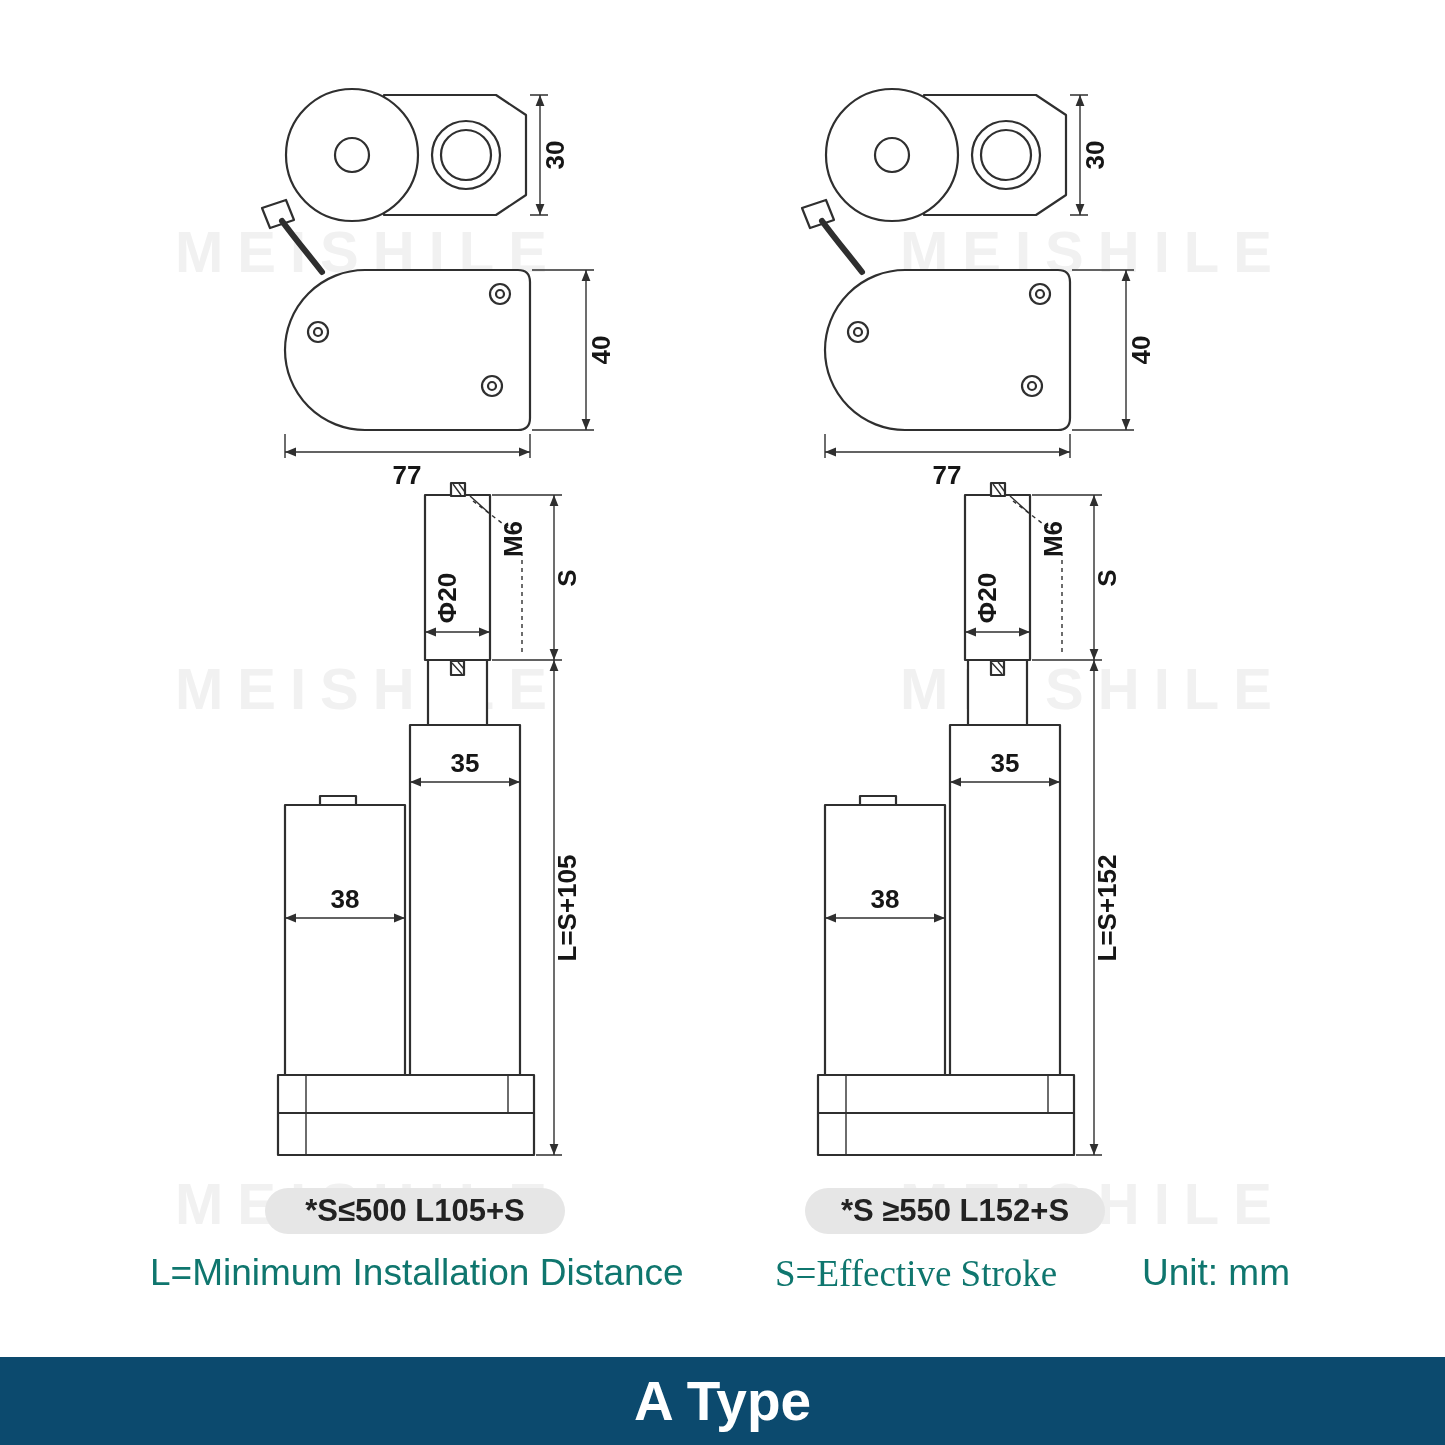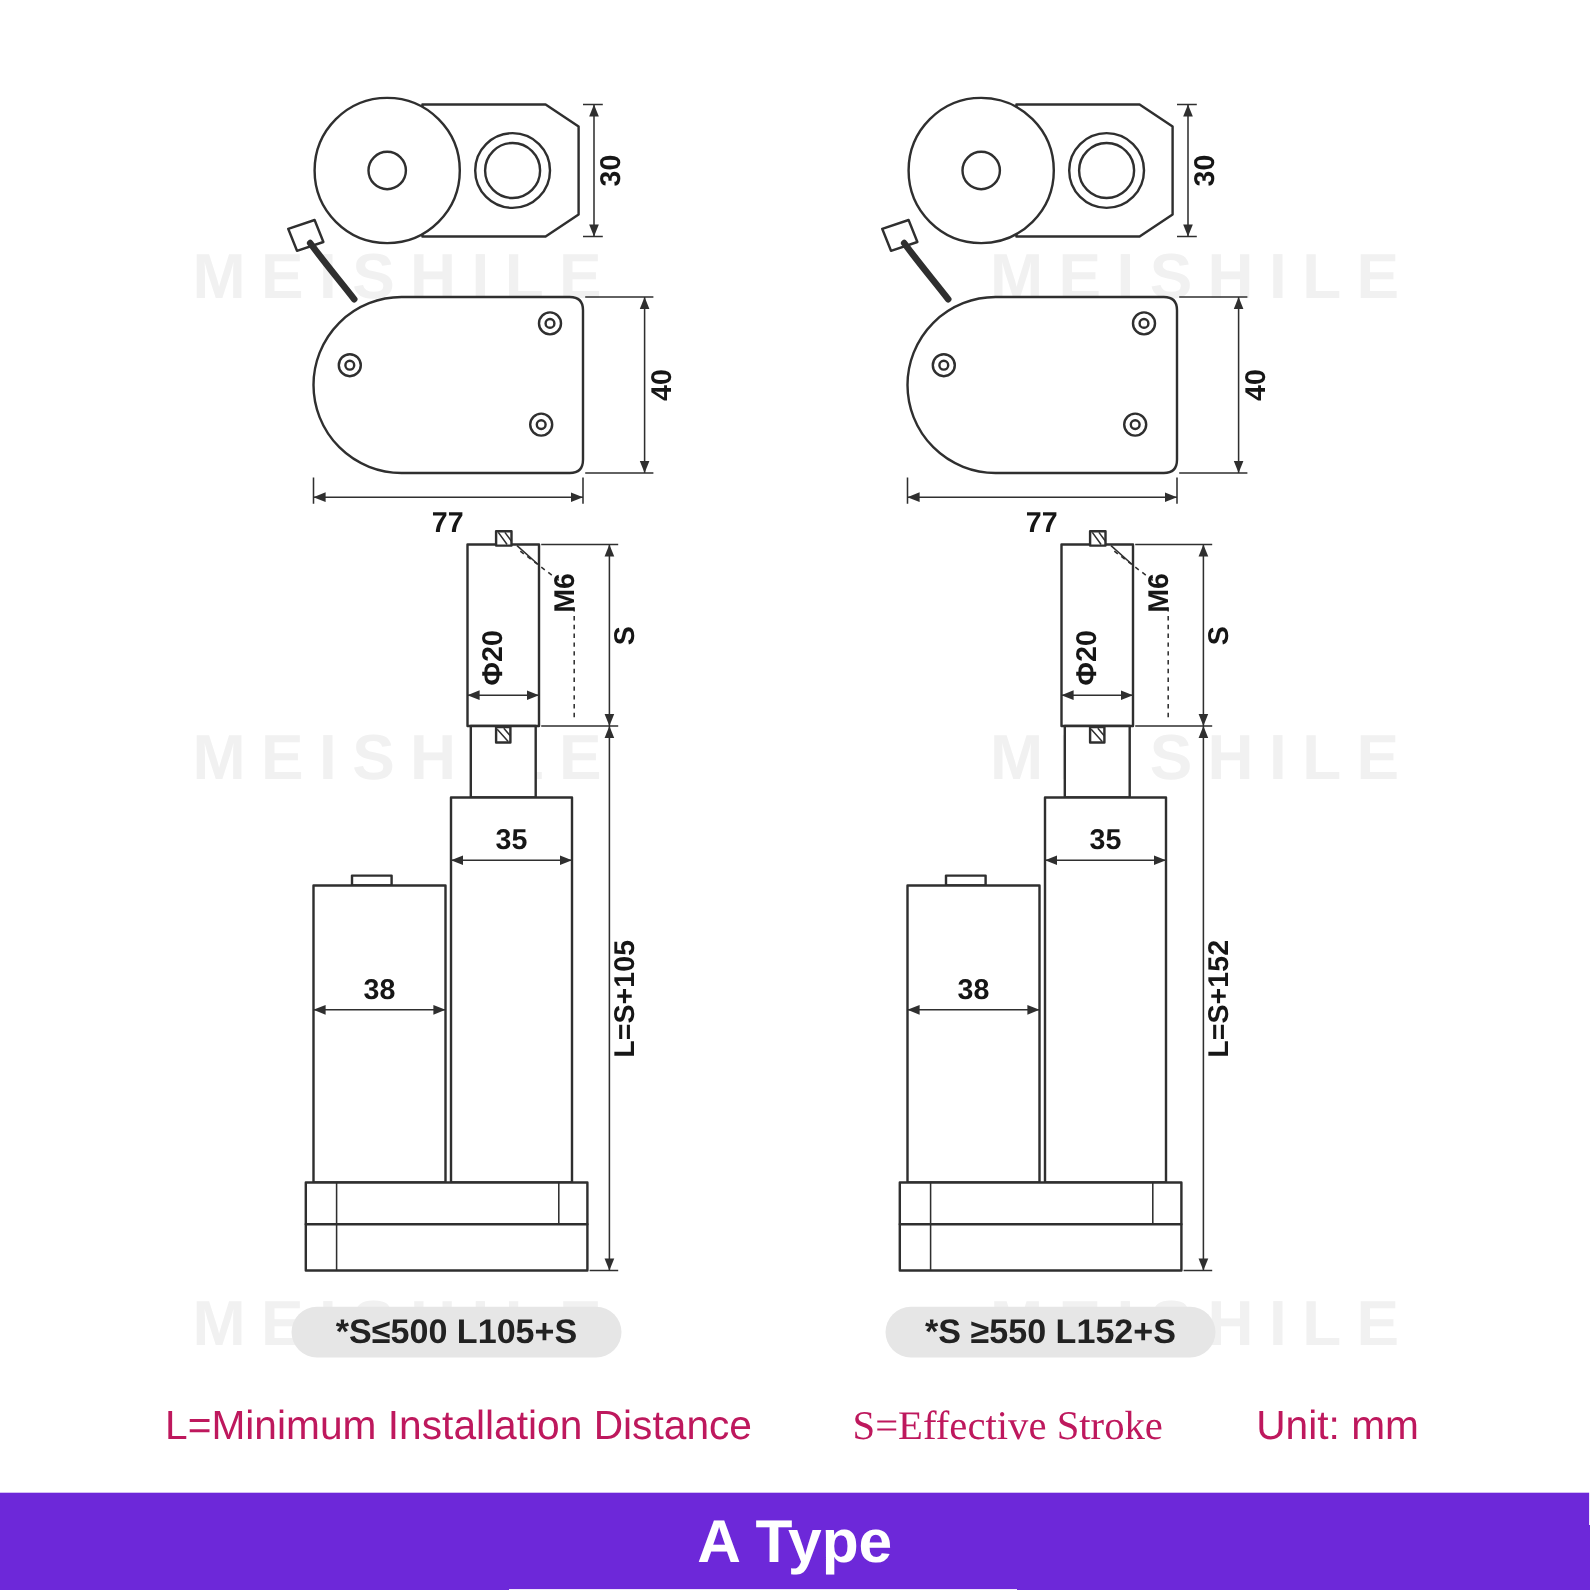--- a/index.html
+++ b/index.html
@@ -17,7 +17,7 @@
   .notetxt{font-family:"Liberation Sans",sans-serif;font-size:31px;font-weight:700;fill:#222;}
   .pill{fill:#e6e6e6;}
   .legend{position:absolute;top:1252px;left:0;width:1445px;height:50px;z-index:2;
-          font-size:37px;color:#be185d;margin-top:23px;}
+          font-size:37px;color:#0f766e;}
   .legend span{position:absolute;top:0;white-space:nowrap;}
   .banner{position:absolute;left:0;top:1357px;width:1445px;height:88px;z-index:3;
           display:flex;align-items:center;justify-content:center;gap:48px;

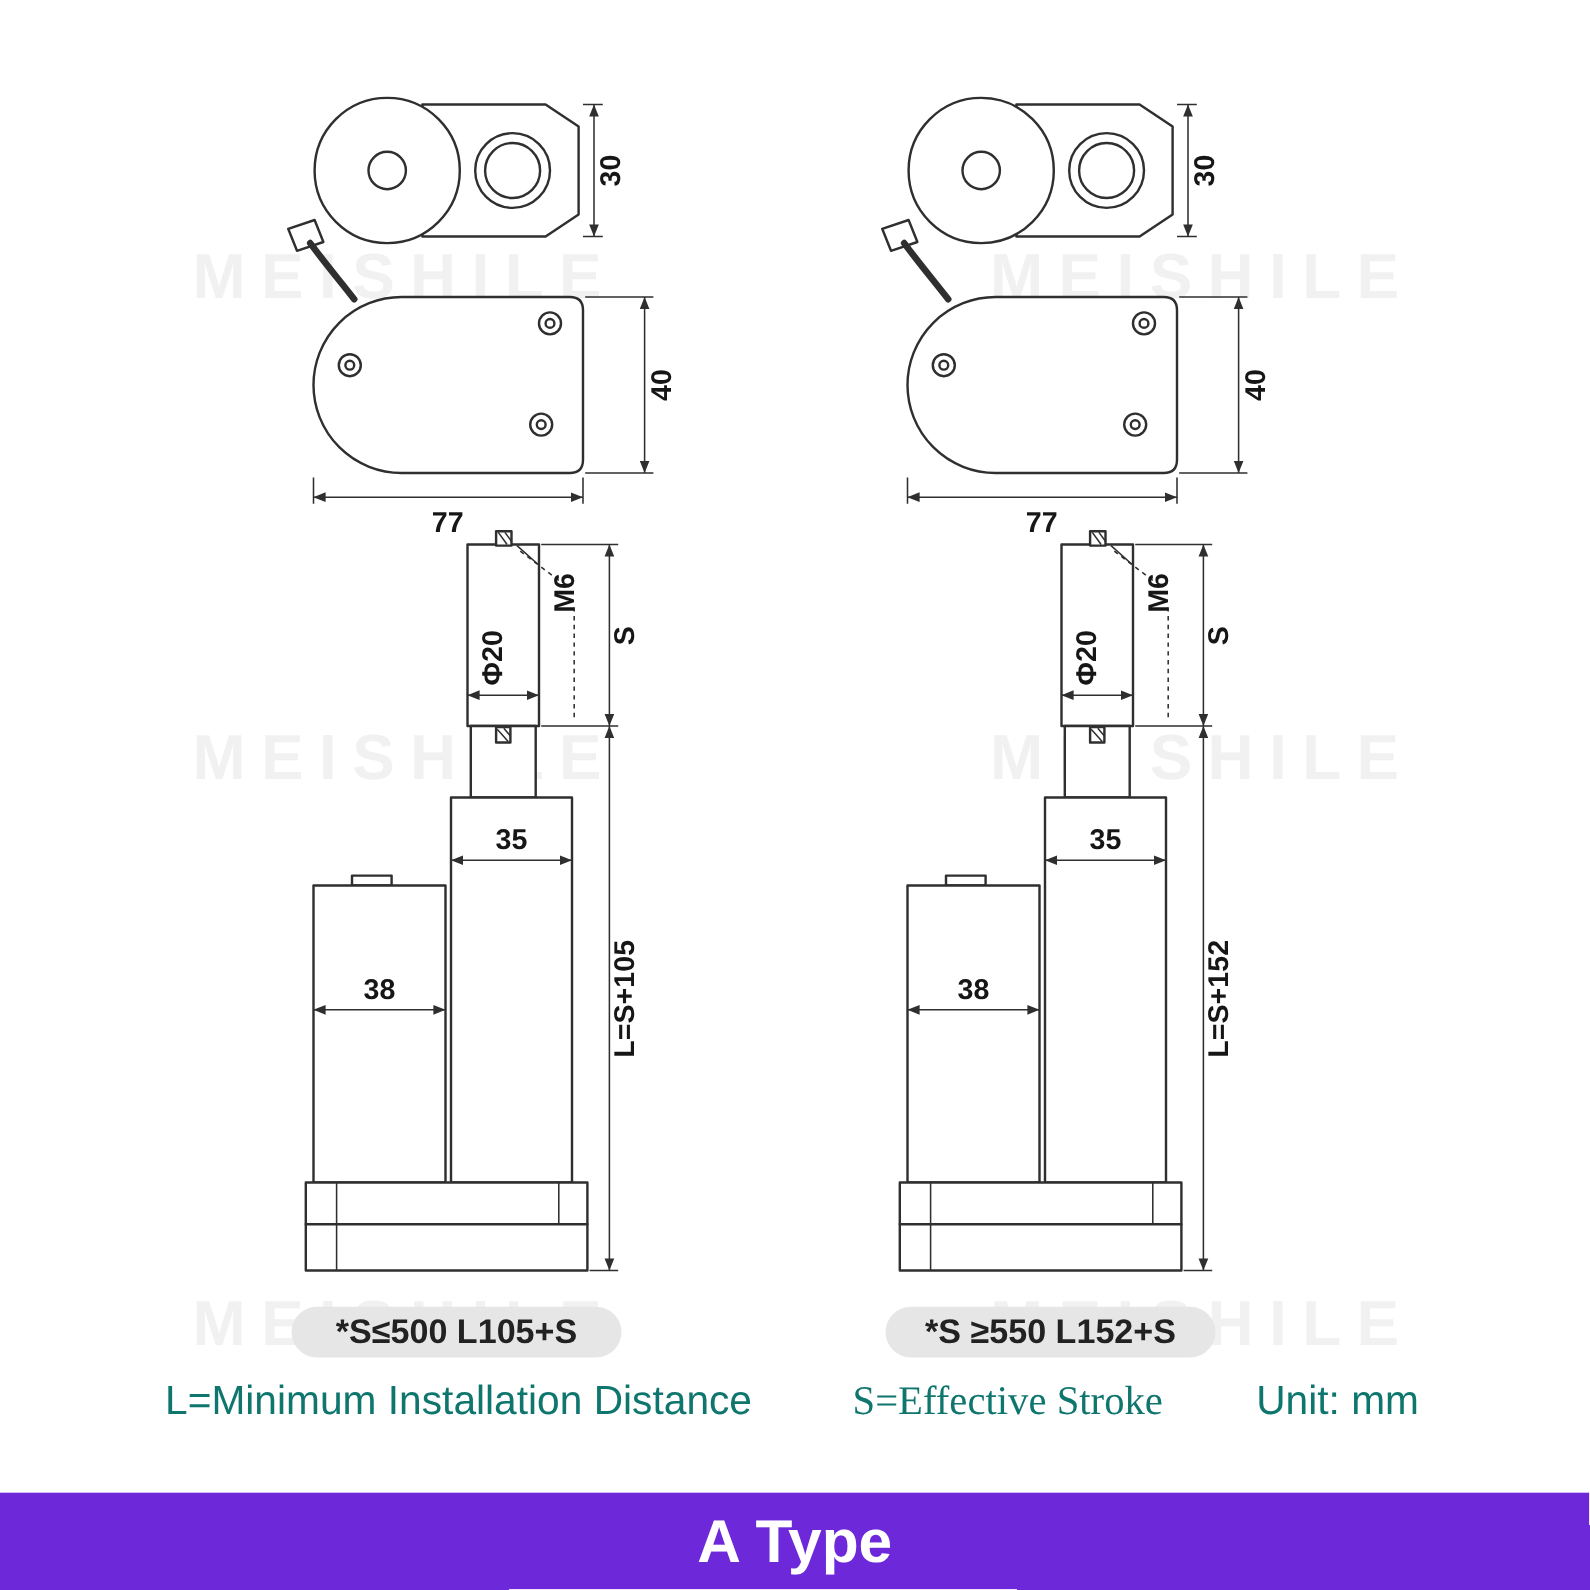--- a/index.html
+++ b/index.html
@@ -186,7 +186,7 @@
     <span style="left:1142px;">Unit: mm</span>
   </div>
 
-  <div class="banner" style="background: #6d28d9;">
+  <div class="banner" style="background: #0c4a6e;">
     <span>A Type</span>
   </div>
 

